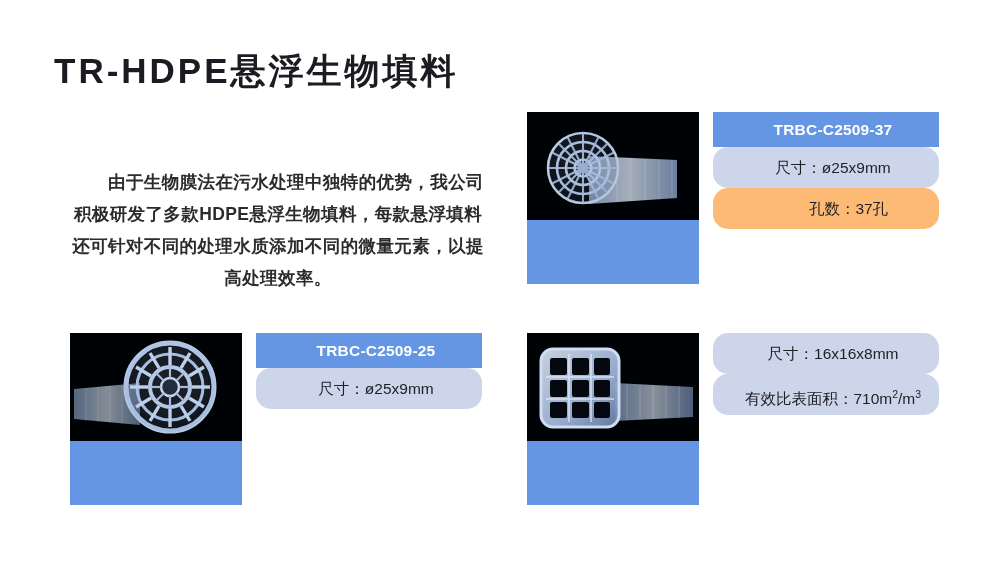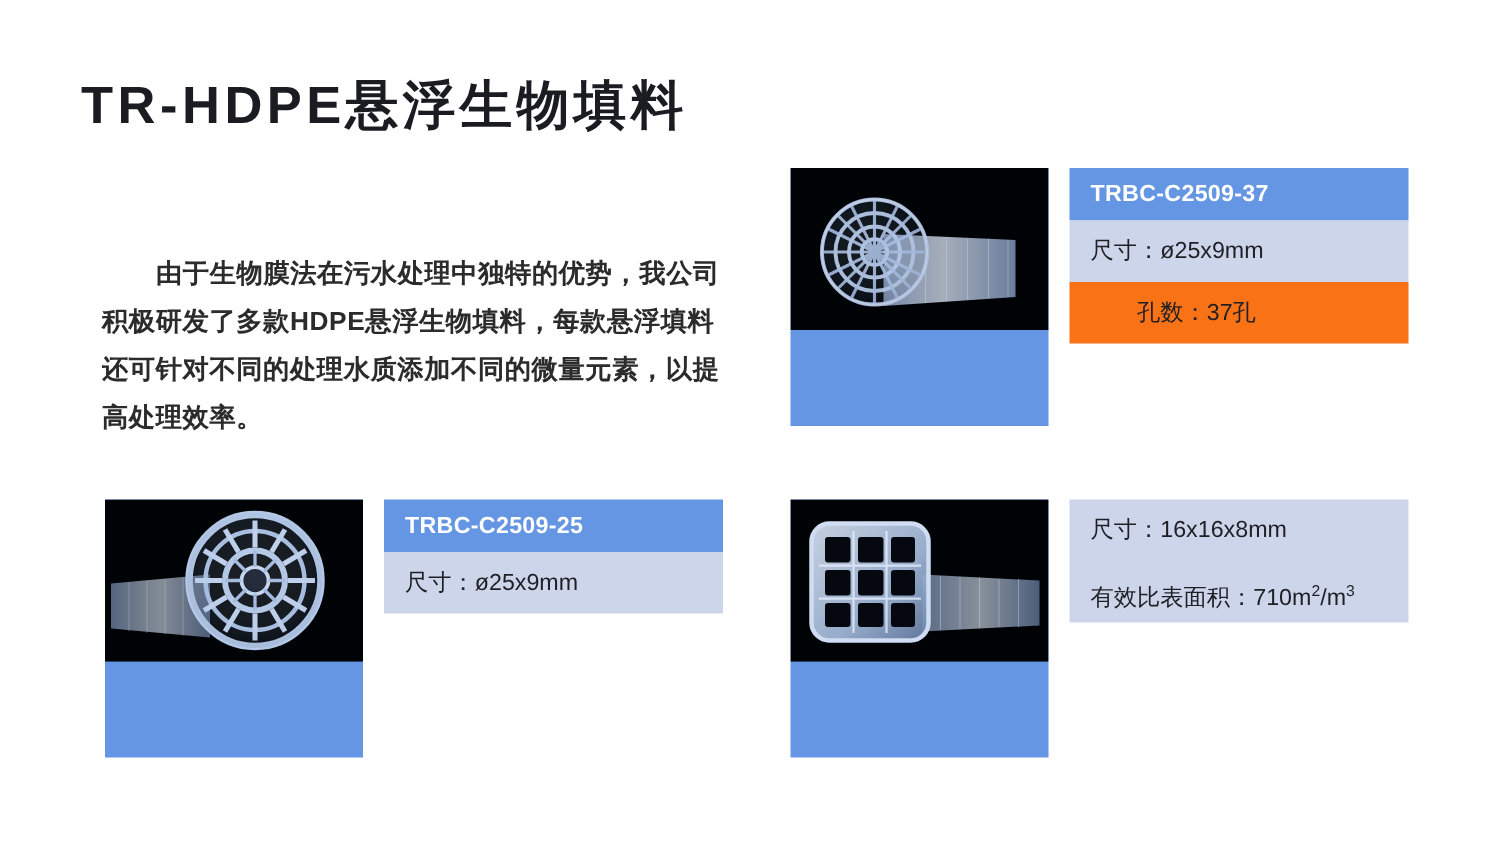--- a/index.html
+++ b/index.html
@@ -21,6 +21,7 @@
     position: absolute;
     inset: 0;
     background: #ffffff;
+    text-align: center;
   }
 
   

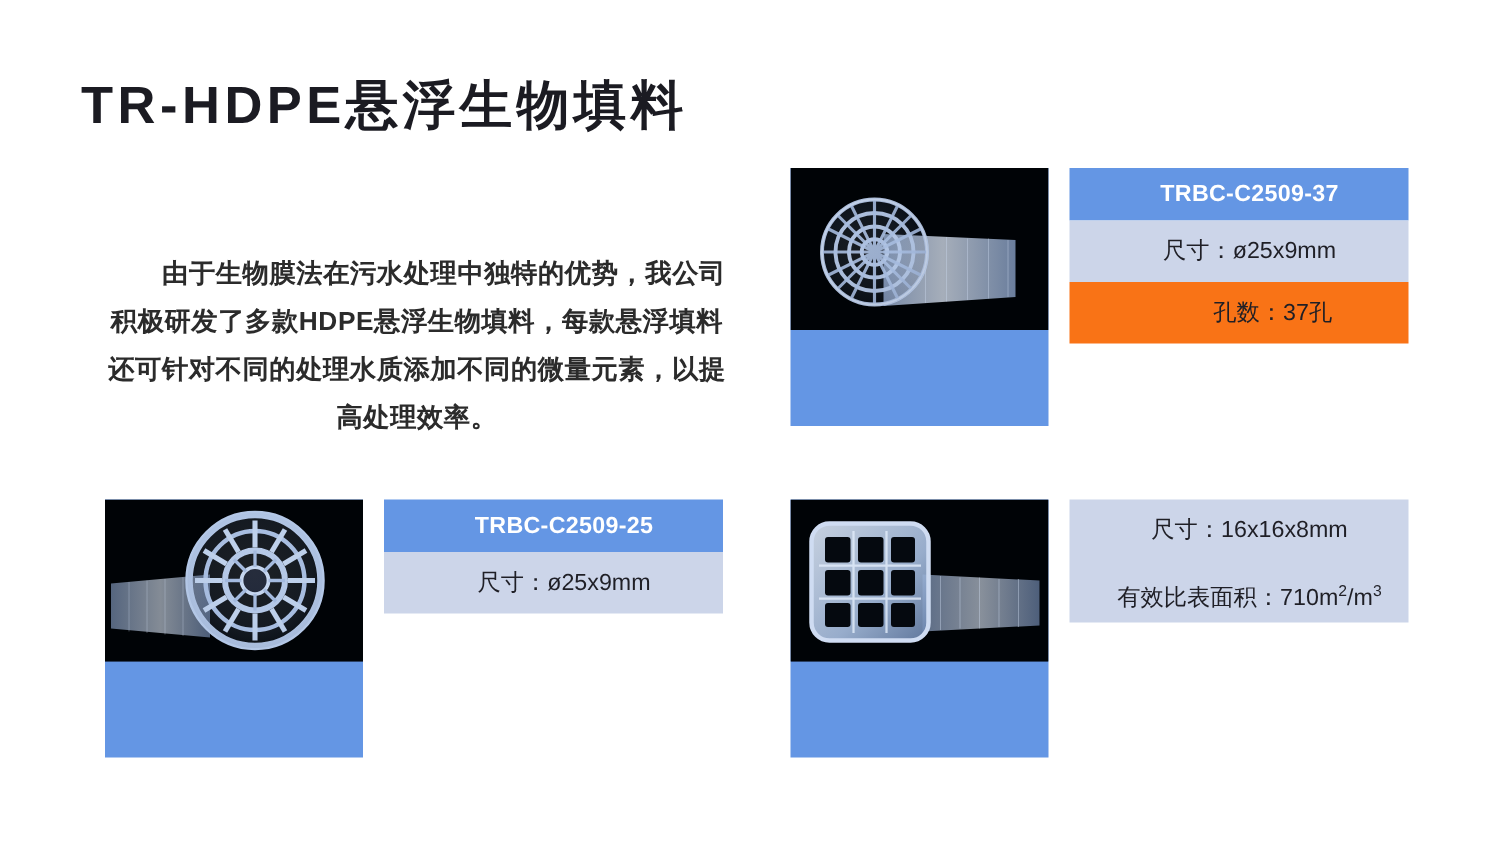--- a/index.html
+++ b/index.html
@@ -105,6 +105,7 @@
     color: #1f1f26;
     box-sizing: border-box;
     white-space: nowrap;
+    border-radius: 15px;
   }
   .card-row.alt0 { background: #ccd5e9; }
   .card-row.alt1 { background: #f97316; padding-left: 45px; }

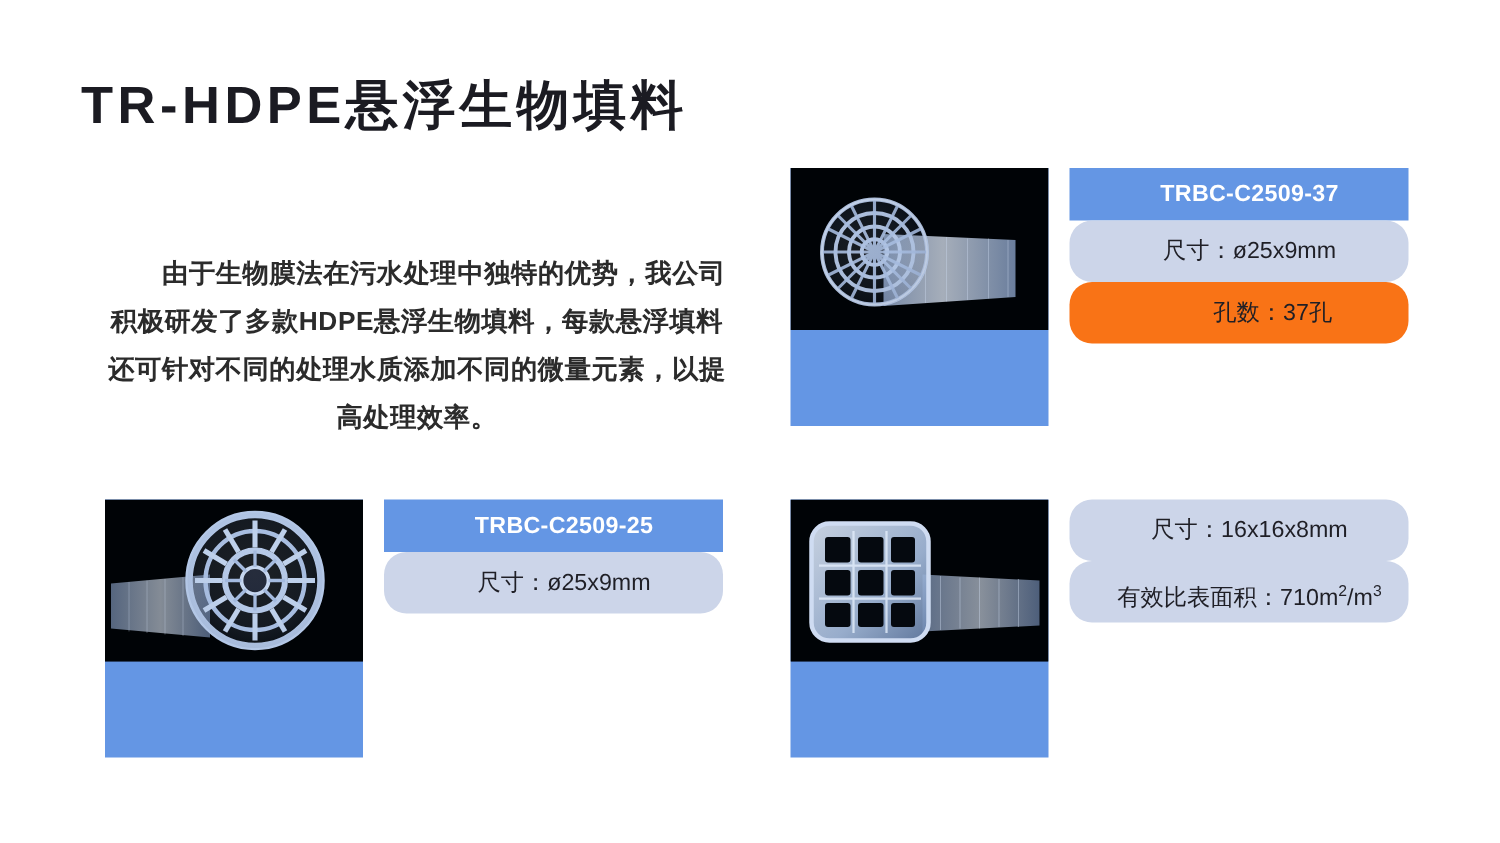--- a/index.html
+++ b/index.html
@@ -108,7 +108,7 @@
     border-radius: 15px;
   }
   .card-row.alt0 { background: #ccd5e9; }
-  .card-row.alt1 { background: #f97316; padding-left: 45px; }
+  .card-row.alt1 { background: #fdba74; padding-left: 45px; }
   .card-row.alt2 { background: #ccd5e9; }
   .card-row sup { font-size: 10.5px; vertical-align: super; }
 

